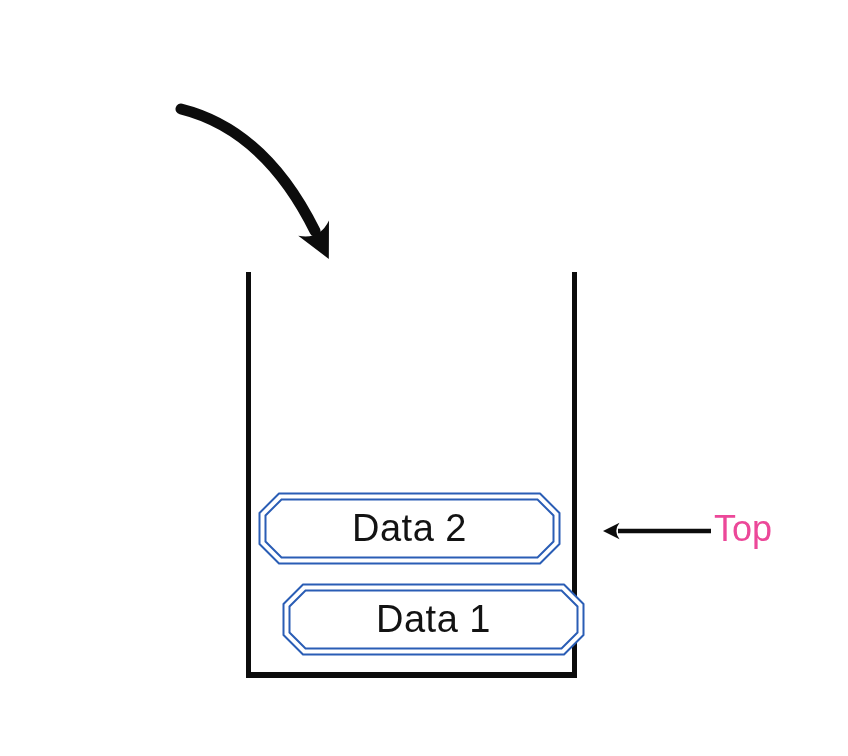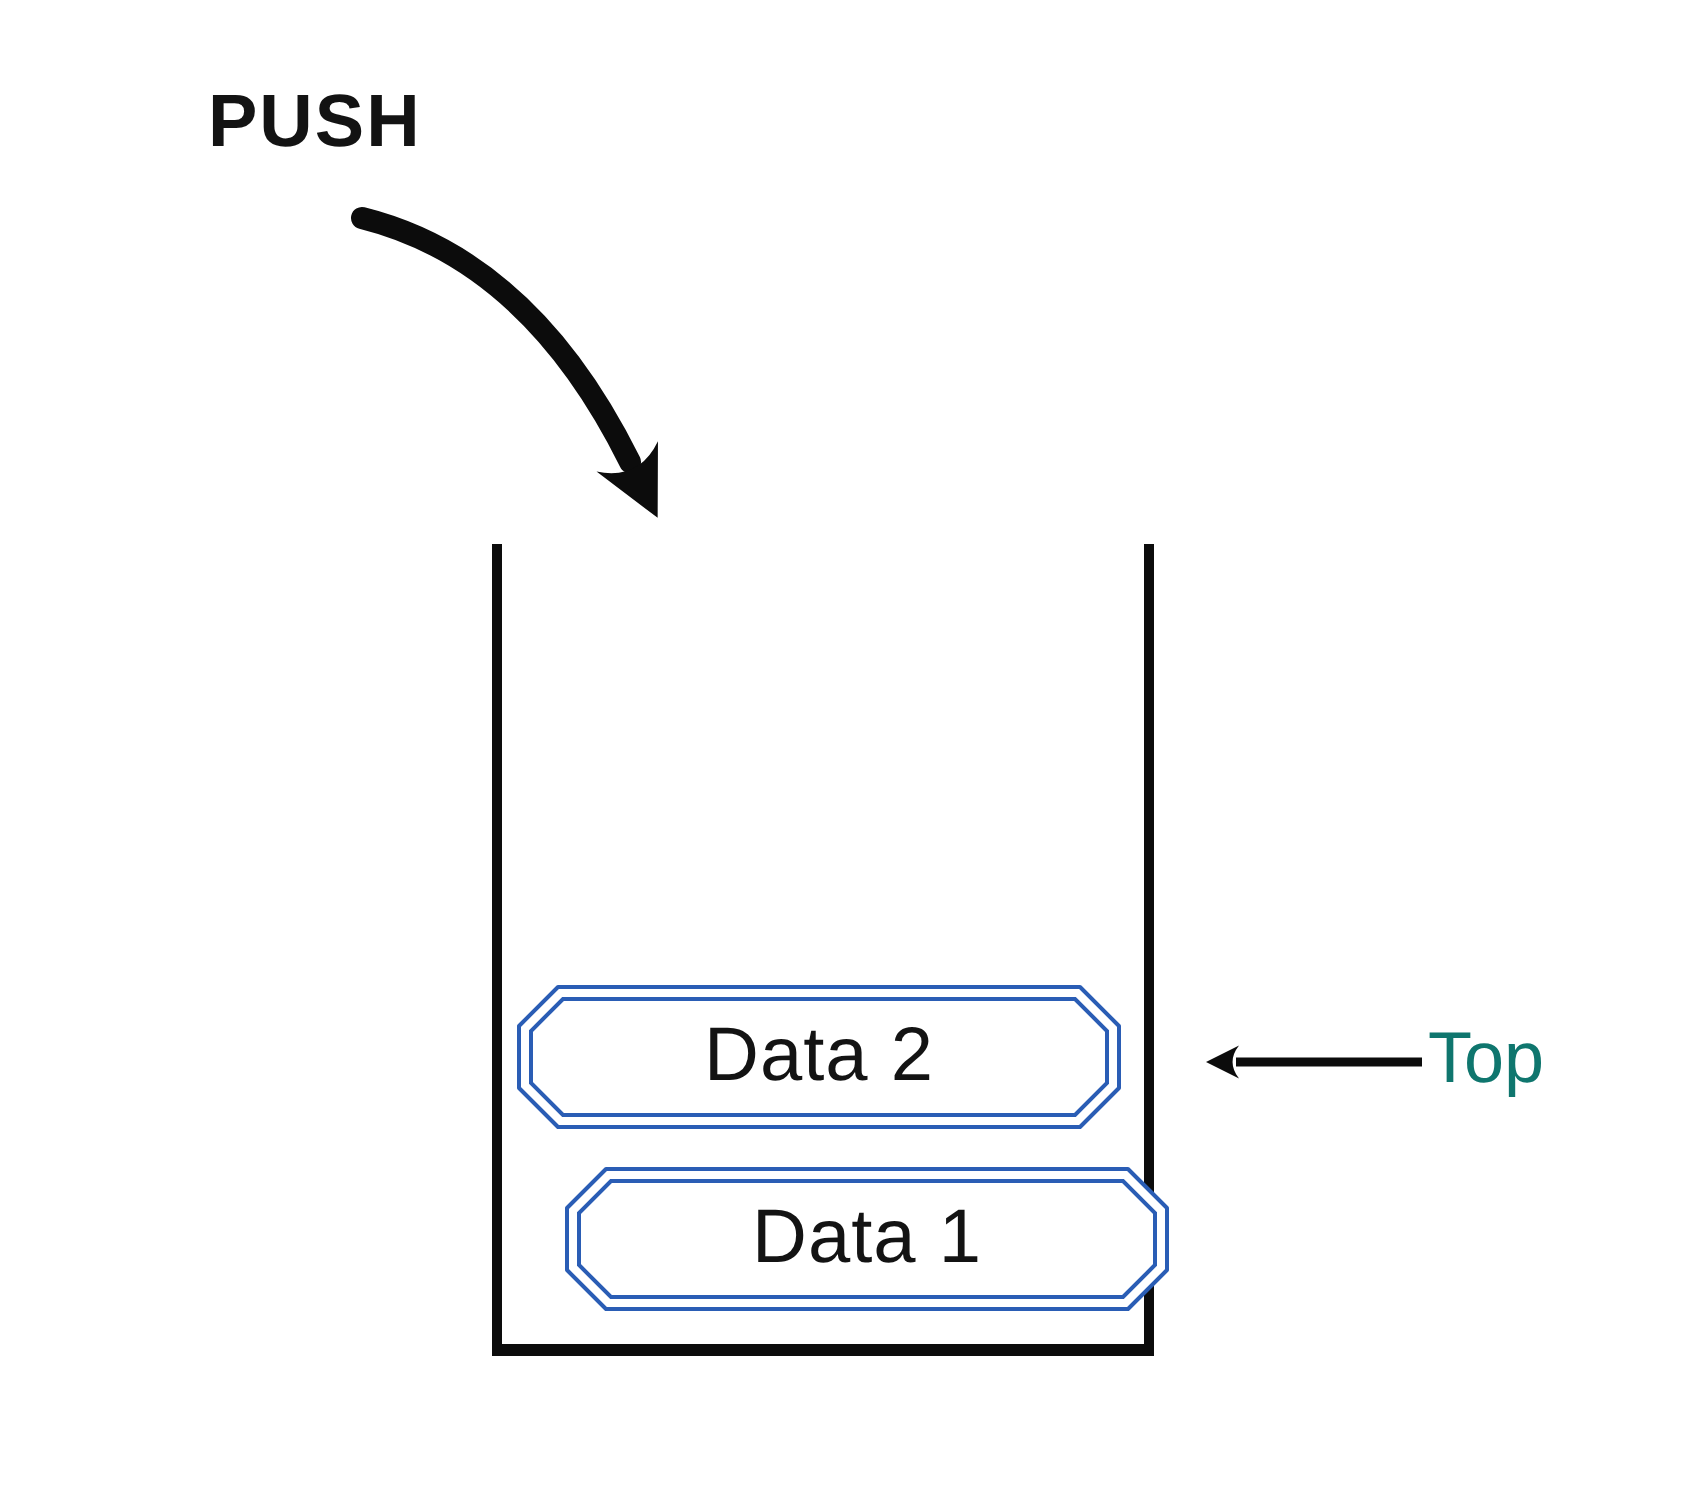--- a/index.html
+++ b/index.html
@@ -92,7 +92,6 @@
 
 <div class="canvas">
 
-  <div class="push-label">PUSH</div>
 
   <svg class="arrow-overlay" viewBox="0 0 848 756">
     <defs>

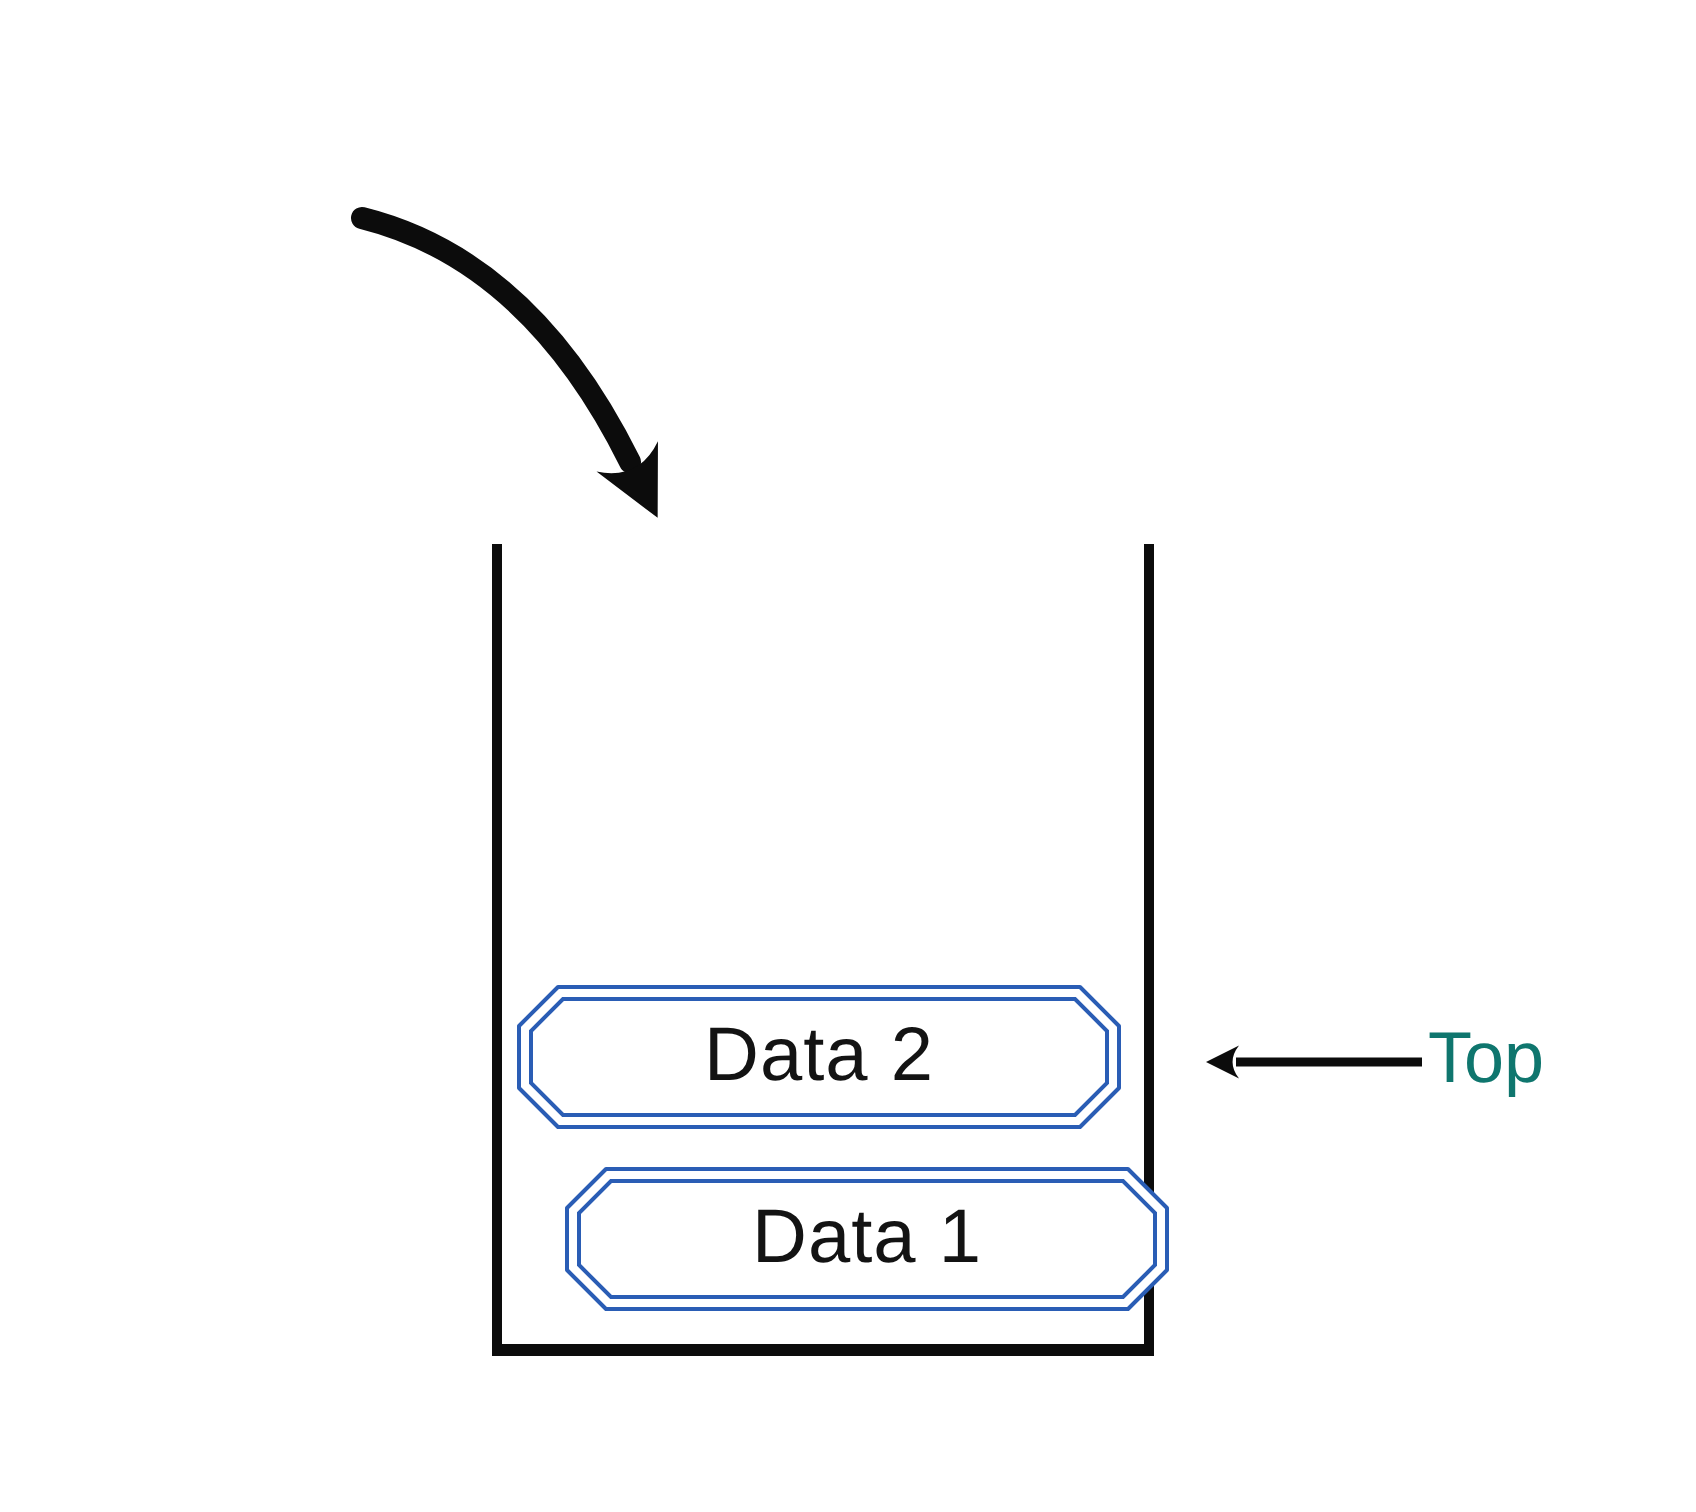--- a/index.html
+++ b/index.html
@@ -83,7 +83,7 @@
     top: 508px;
     font-size: 36px;
     font-weight: 400;
-    color: #0f766e;
+    color: #ec4899;
     white-space: nowrap;
   }
 </style>

